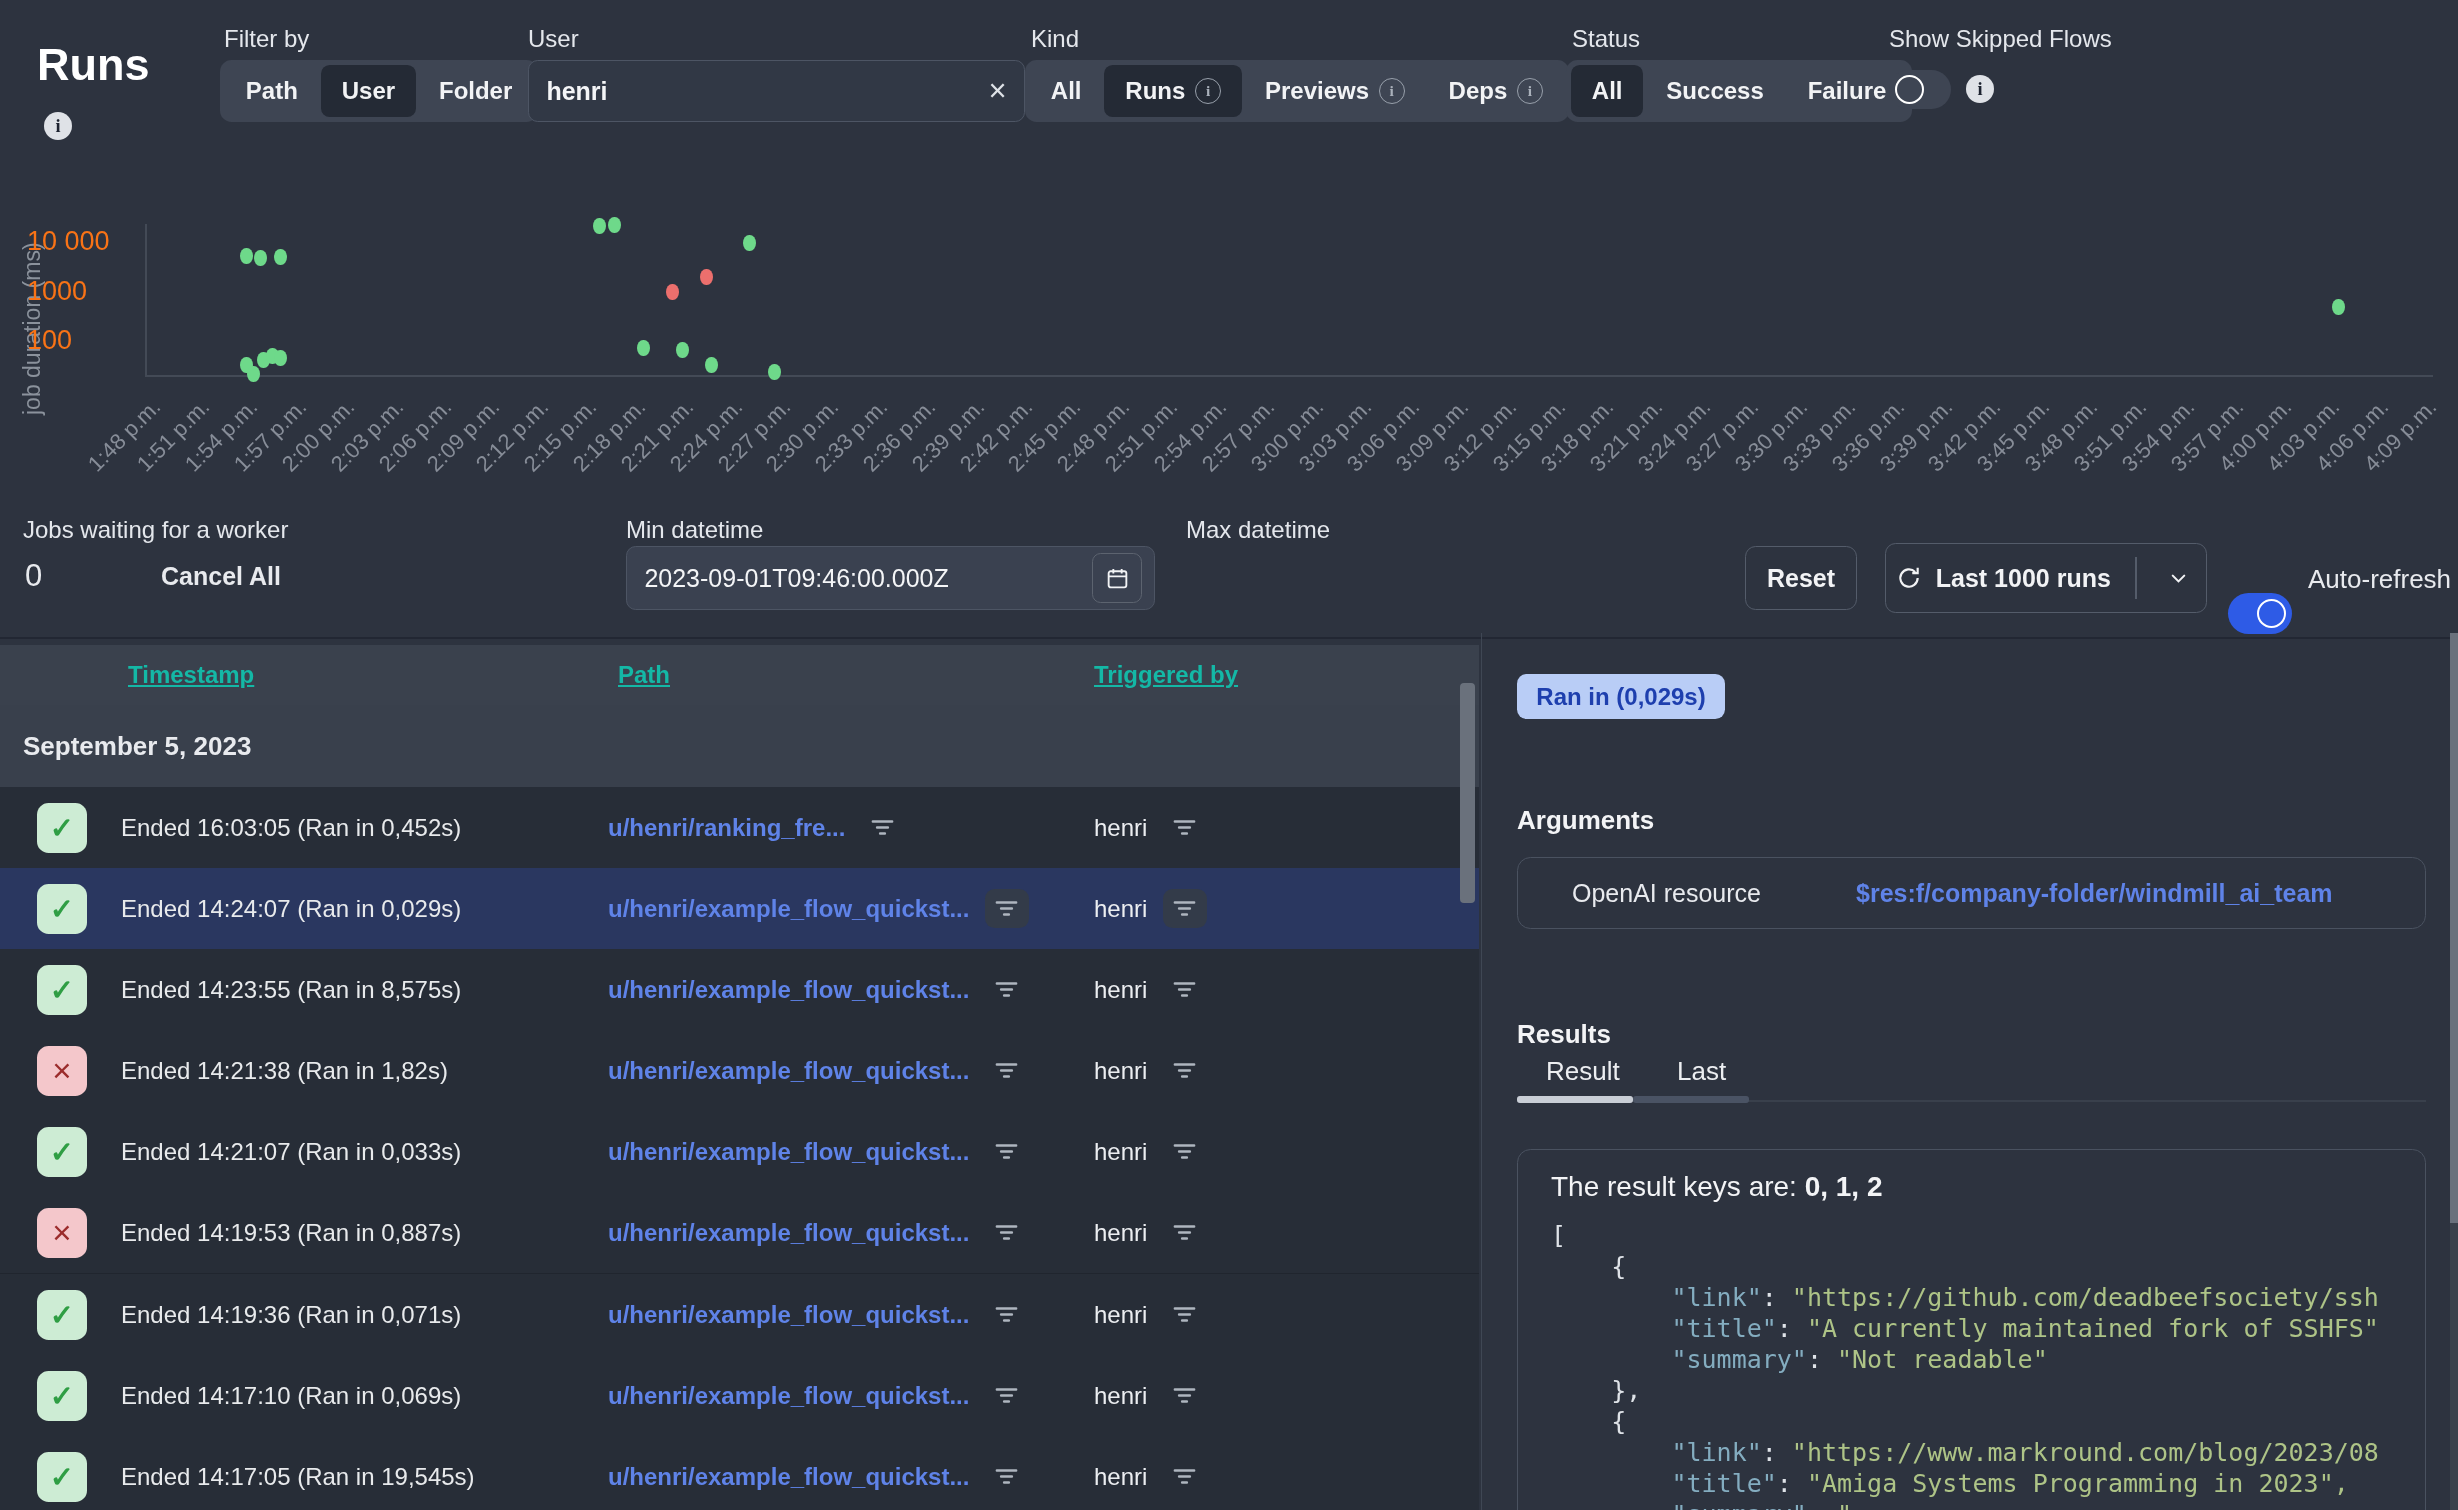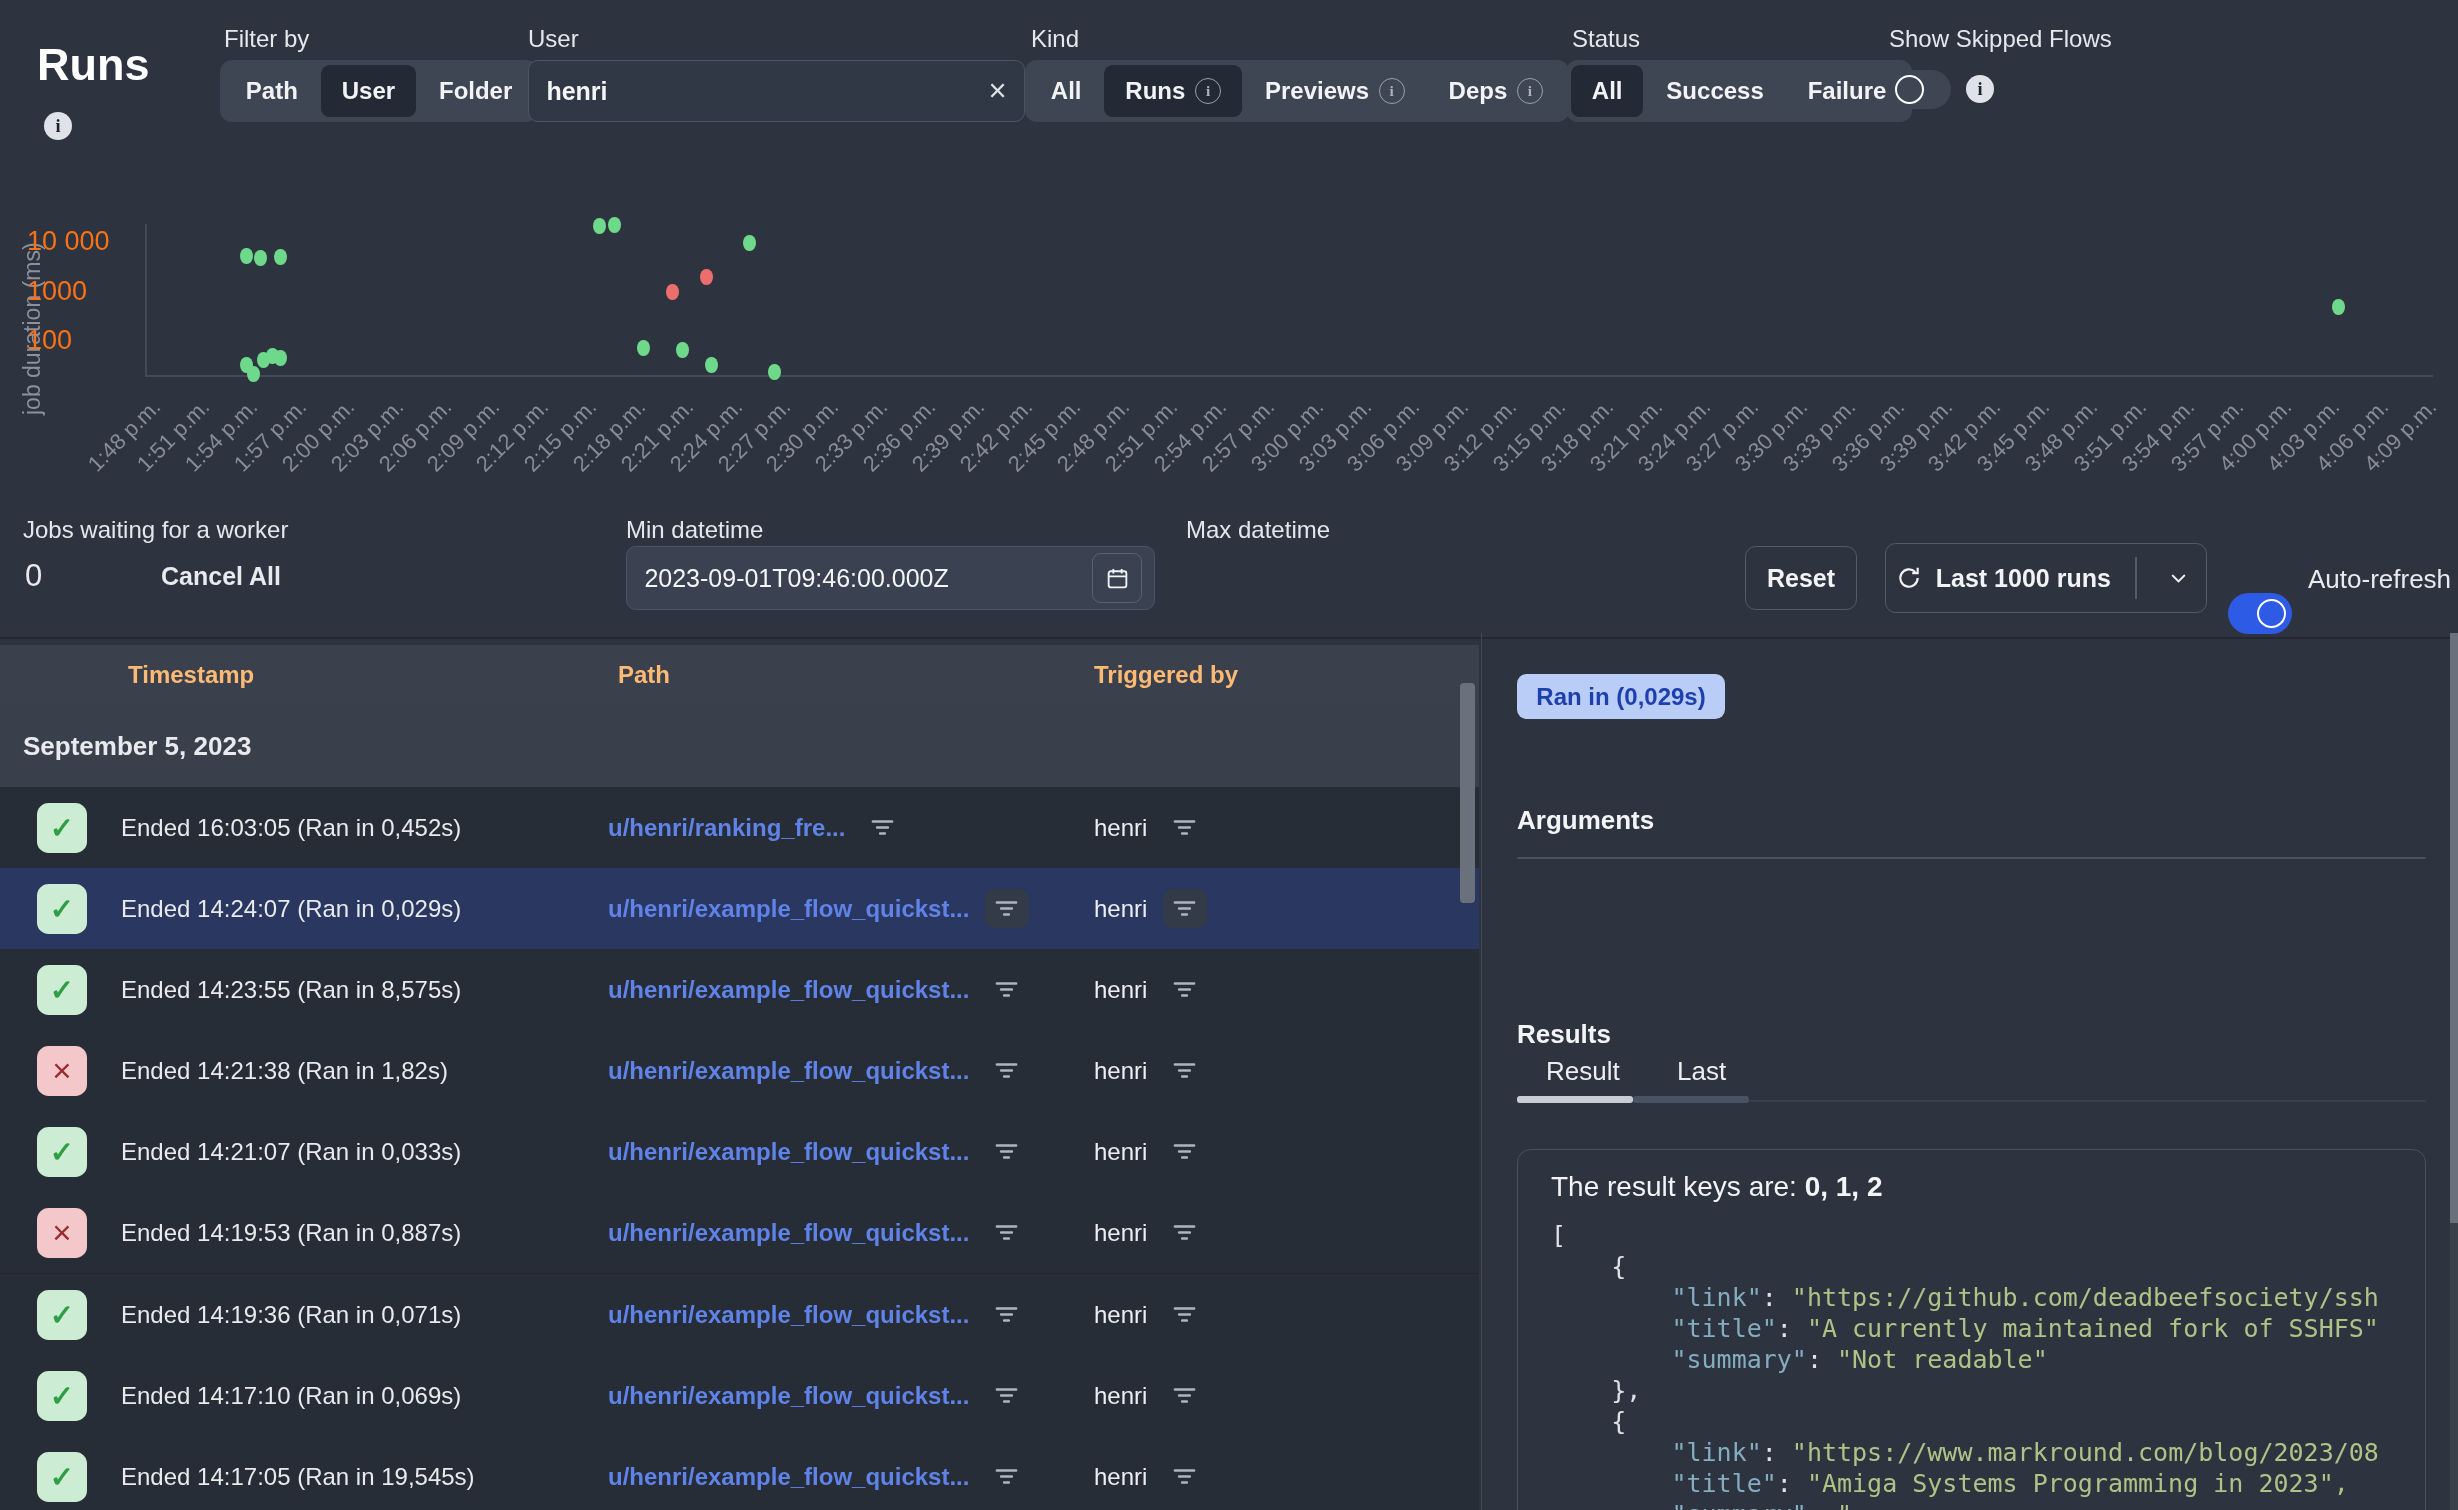--- a/index.html
+++ b/index.html
@@ -26,7 +26,7 @@
   .dot{position:absolute;width:12.6px;height:16.4px;border-radius:50%;}
   
   #table-header{left:0;top:645px;width:1479px;height:60px;background:#3a414d;display:flex;align-items:center;}
-  #table-header .th{font-size:24px;font-weight:700;color:#fdba74;}
+  #table-header .th{font-size:24px;font-weight:700;color:#14b8a6;text-decoration:underline;}
   .daterow{left:0;top:705px;width:1479px;height:82px;background:#39404c;display:flex;align-items:center;
            border-bottom:1.9px solid #232833;font-size:26px;font-weight:700;}
   .row{position:absolute;left:0;width:1479px;height:81px;background:#272d37;border-bottom:1.9px solid #20252e;

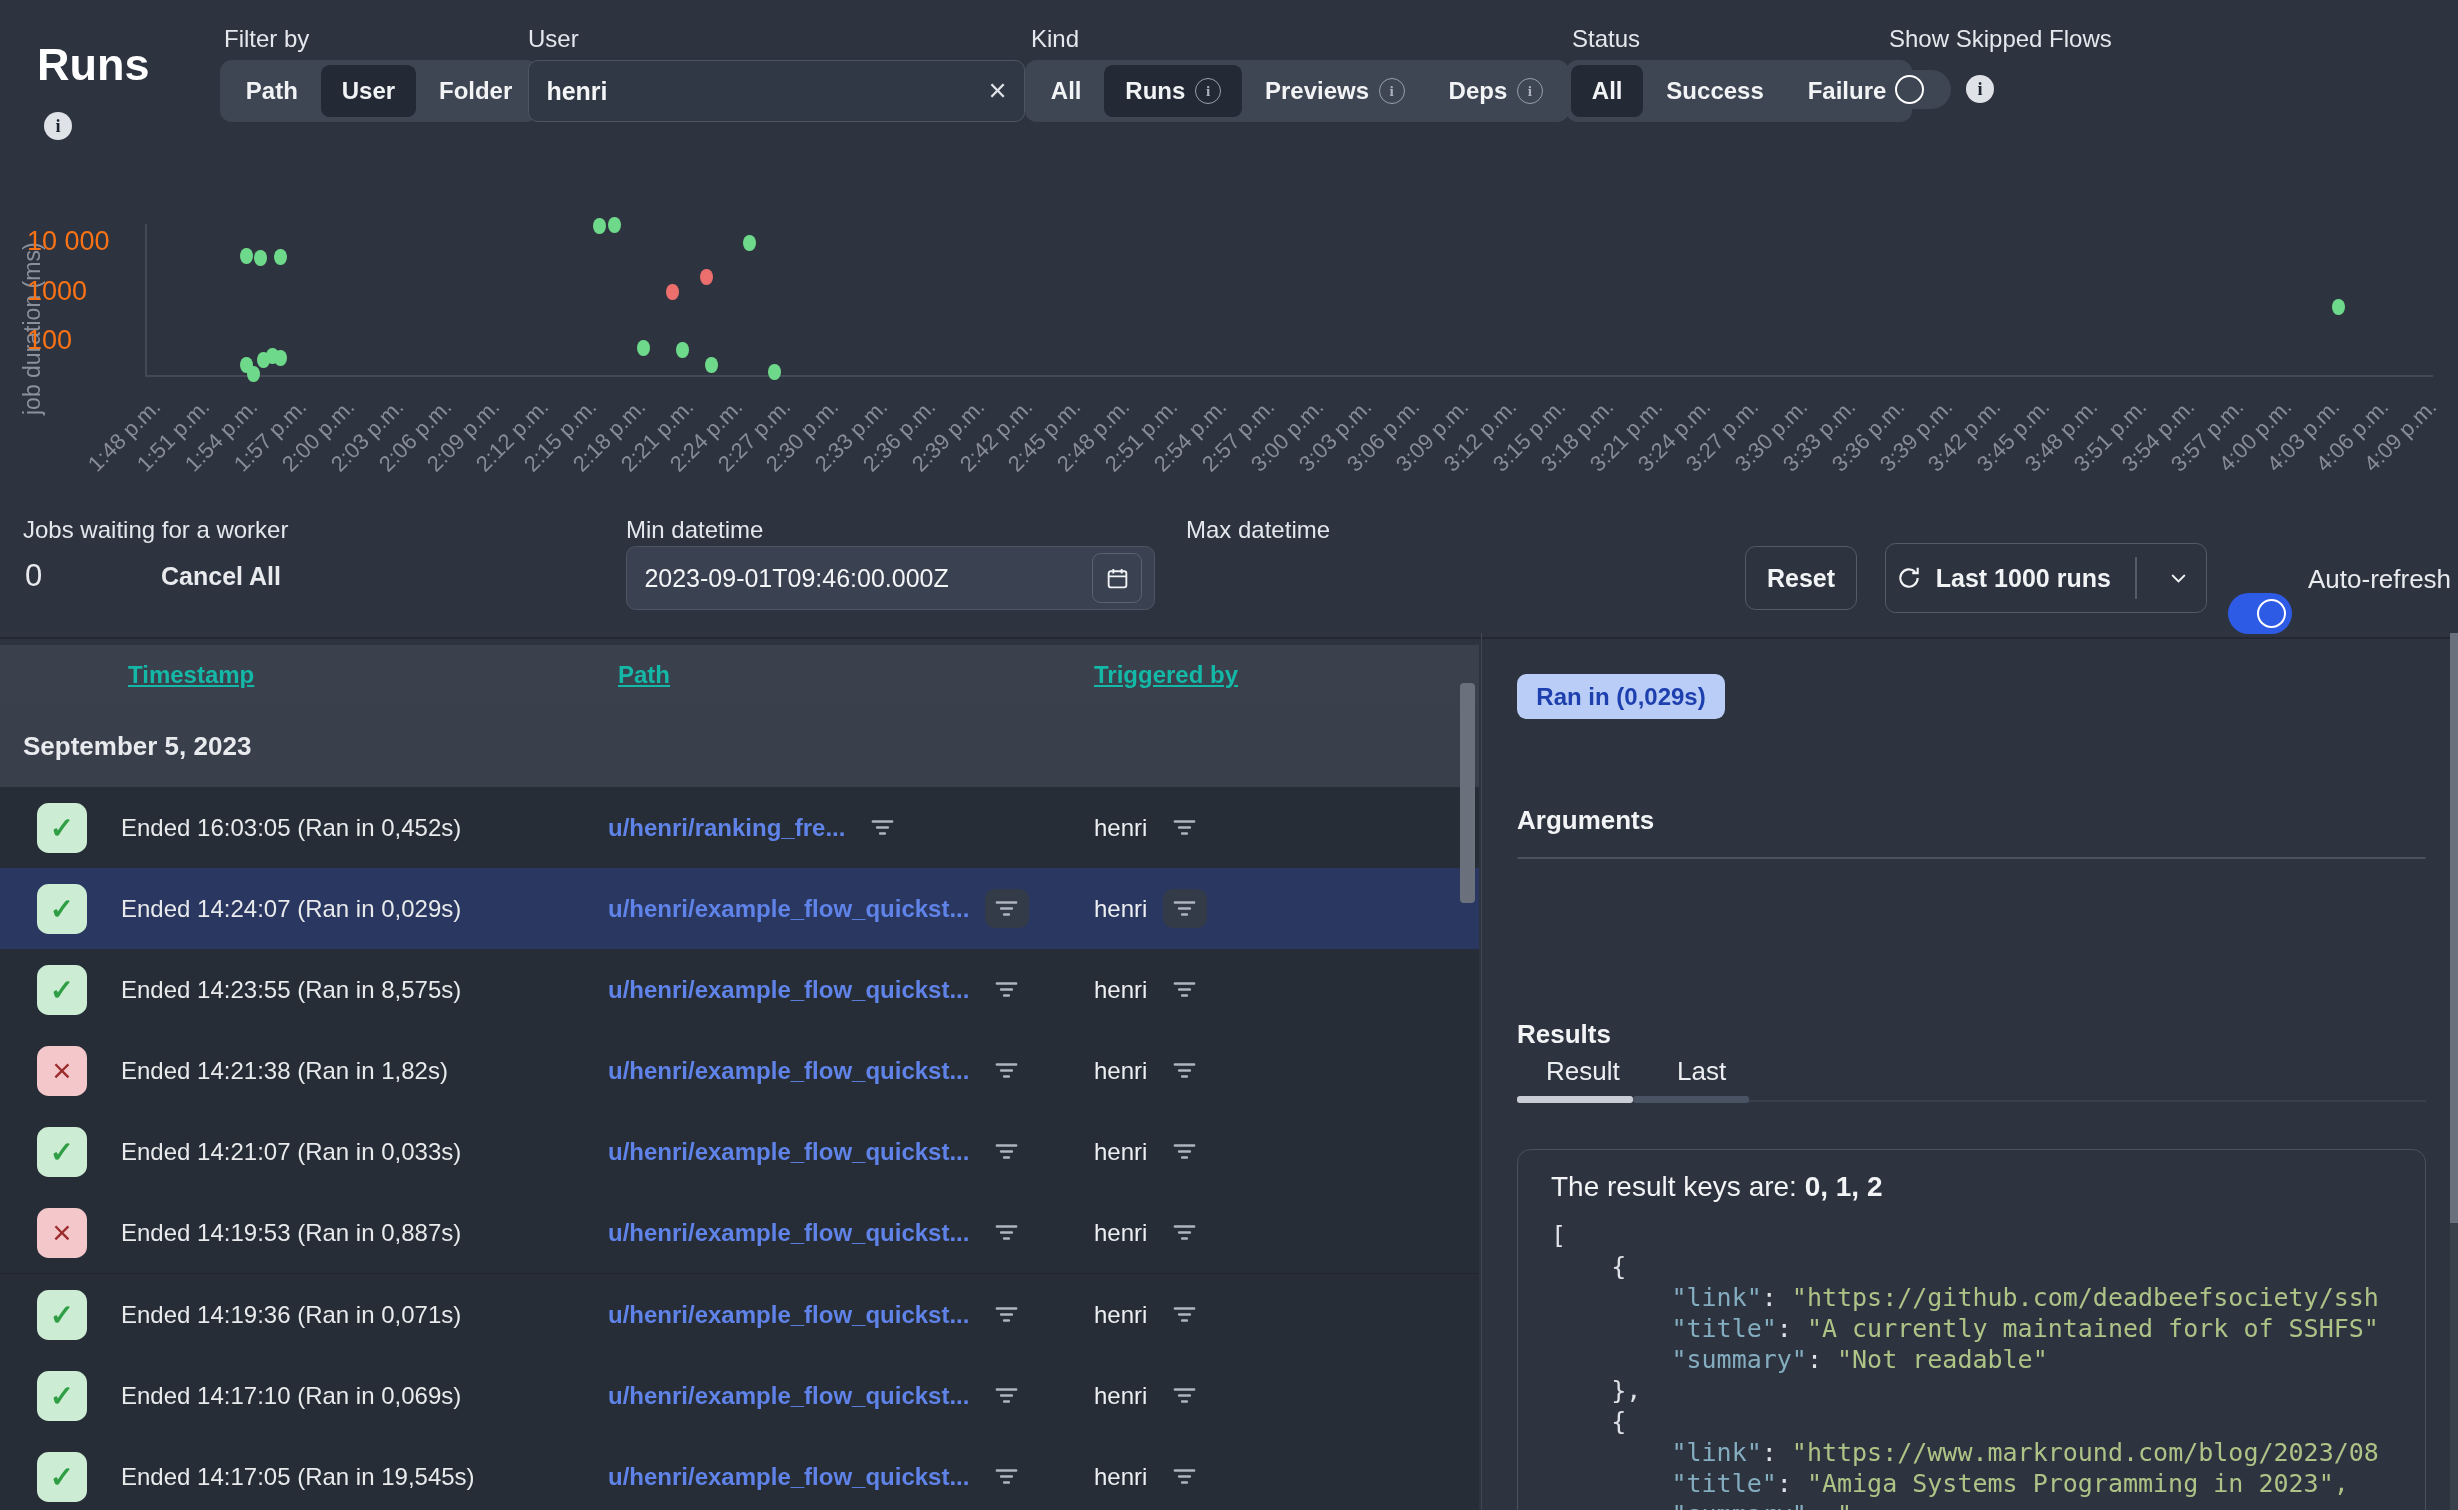--- a/index.html
+++ b/index.html
@@ -455,6 +455,10 @@
     <div class="abs h-strong" style="left:35px;top:172px;">Arguments</div>
 
     <div id="args-table">
+      <div class="abody">
+        <span class="acell" style="left:54px;">OpenAI resource</span>
+        <span class="acell" style="left:338px;color:#5f83e8;font-weight:600;">$res:f/company-folder/windmill_ai_team</span>
+      </div>
     </div>
 
     <div class="abs h-strong" style="left:35px;top:386px;">Results</div>

